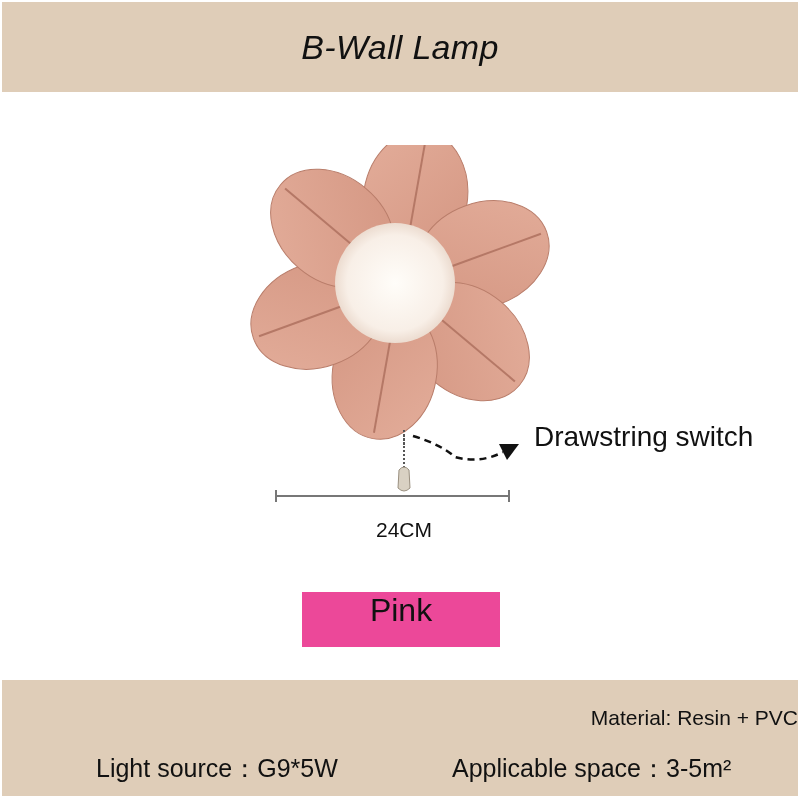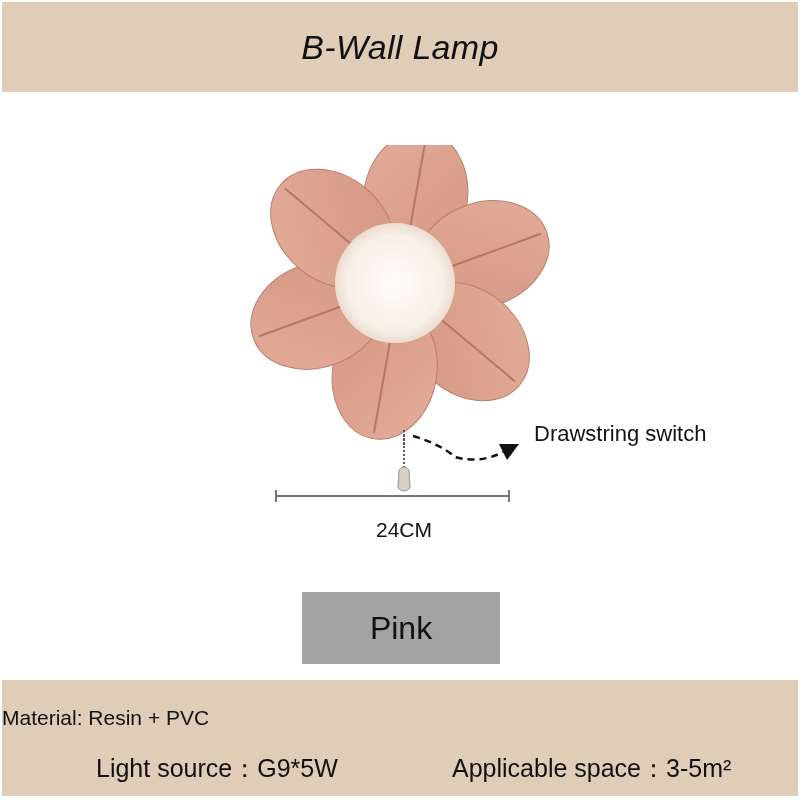--- a/index.html
+++ b/index.html
@@ -9,7 +9,7 @@
             display:flex; align-items:center; justify-content:center; }
   .header span { font-size:34px; letter-spacing:0.3px;font-style:italic; }
   .lamp { position:absolute; left:230px; top:145px; width:330px; height:300px; }
-  .callout { position:absolute; left:534px; top:421px; font-size:22px; }
+  .callout { position:absolute; left:534px; top:421px; font-size:28px; }
   .dim-line { position:absolute; left:276px; top:495px; width:234px; height:2px; background:#777; }
   .dim-cap { position:absolute; width:2px; height:12px; background:#777; top:490px; }
   .dim-label { position:absolute; left:360px; top:518px; font-size:21px;margin-left:16px; }

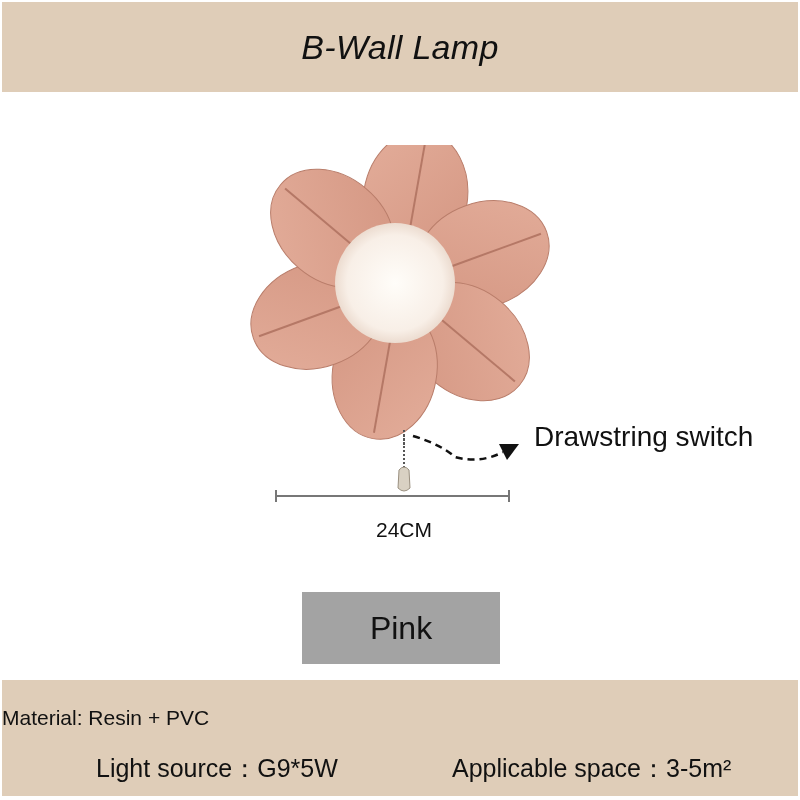--- a/index.html
+++ b/index.html
@@ -13,8 +13,8 @@
   .dim-line { position:absolute; left:276px; top:495px; width:234px; height:2px; background:#777; }
   .dim-cap { position:absolute; width:2px; height:12px; background:#777; top:490px; }
   .dim-label { position:absolute; left:360px; top:518px; font-size:21px;margin-left:16px; }
-  .color-chip { position:absolute; left:302px; top:592px; width:198px; height:72px; background:#a3a3a3;
-                display:flex; align-items:center; justify-content:center; }
+  .color-chip { position:absolute; left:302px; top:592px; width:198px; height:55px; background:#ec4899;
+                display:flex; justify-content:center; }
   .color-chip span { font-size:32px; }
   .specs { position:absolute; left:2px; top:680px; width:796px; height:116px; background:#dfcdb8; }
   .spec-material { position:absolute; left:0; width:100%; top:26px; text-align:left; font-size:21px; }

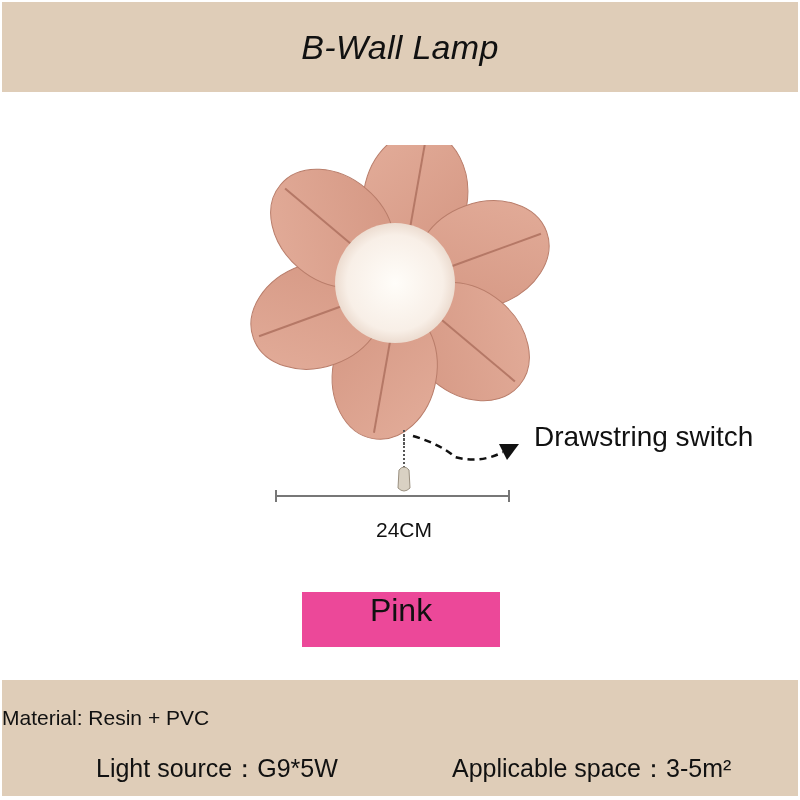--- a/index.html
+++ b/index.html
@@ -17,7 +17,7 @@
                 display:flex; justify-content:center; }
   .color-chip span { font-size:32px; }
   .specs { position:absolute; left:2px; top:680px; width:796px; height:116px; background:#dfcdb8; }
-  .spec-material { position:absolute; left:0; width:100%; top:26px; text-align:left; font-size:21px; }
+  .spec-material { position:absolute; left:0; width:100%; top:26px; text-align:right; font-size:21px; }
   .spec-row { position:absolute; top:72px; font-size:25px; }
 </style>
 </head>

